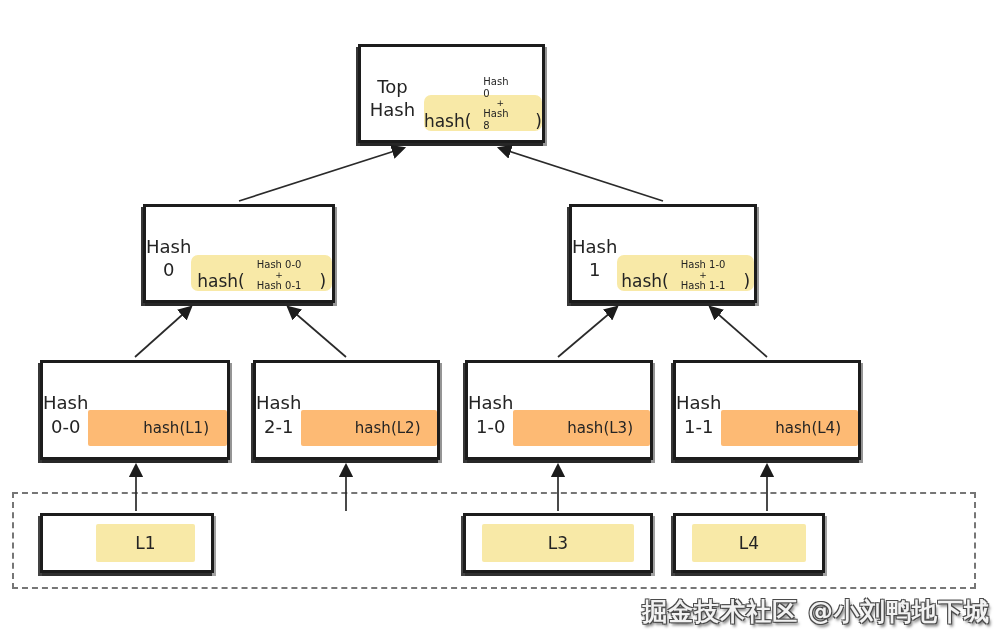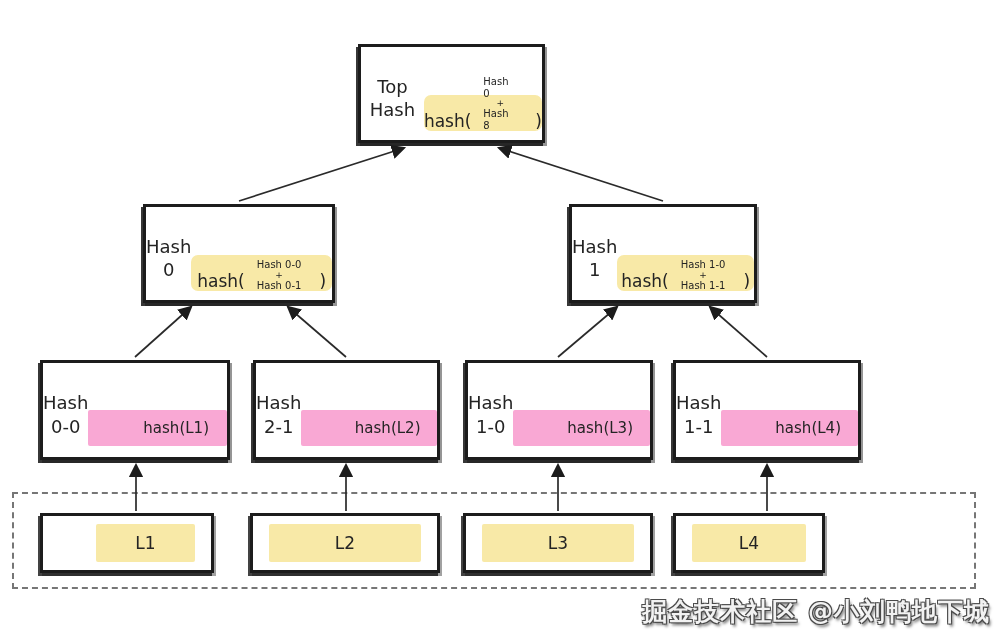--- a/index.html
+++ b/index.html
@@ -26,7 +26,7 @@
     margin-top:auto;margin-bottom:9px;width:calc(100% - 28px);
   }
   .bar{
-    background:#f9a8d4;border-radius:2px;height:36px;
+    background:#fdba74;border-radius:2px;height:36px;
     display:flex;align-items:center;justify-content:center;
     margin-top:auto;margin-bottom:11px;width:calc(100% - 28px);
     font-size:15px;

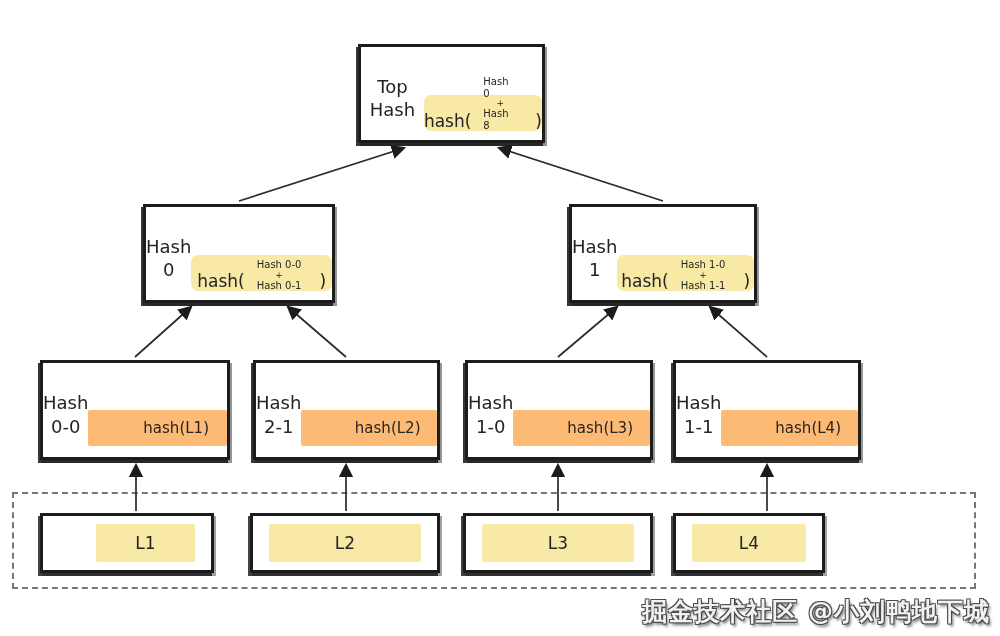--- a/index.html
+++ b/index.html
@@ -151,9 +151,6 @@
   <div class="leaf" id="leaf-l1">
     <div class="leaf-bar">L1</div>
   </div>
-  <div class="leaf" id="leaf-l2">
-    <div class="leaf-bar">L2</div>
-  </div>
   <div class="leaf" id="leaf-l3">
     <div class="leaf-bar">L3</div>
   </div>

